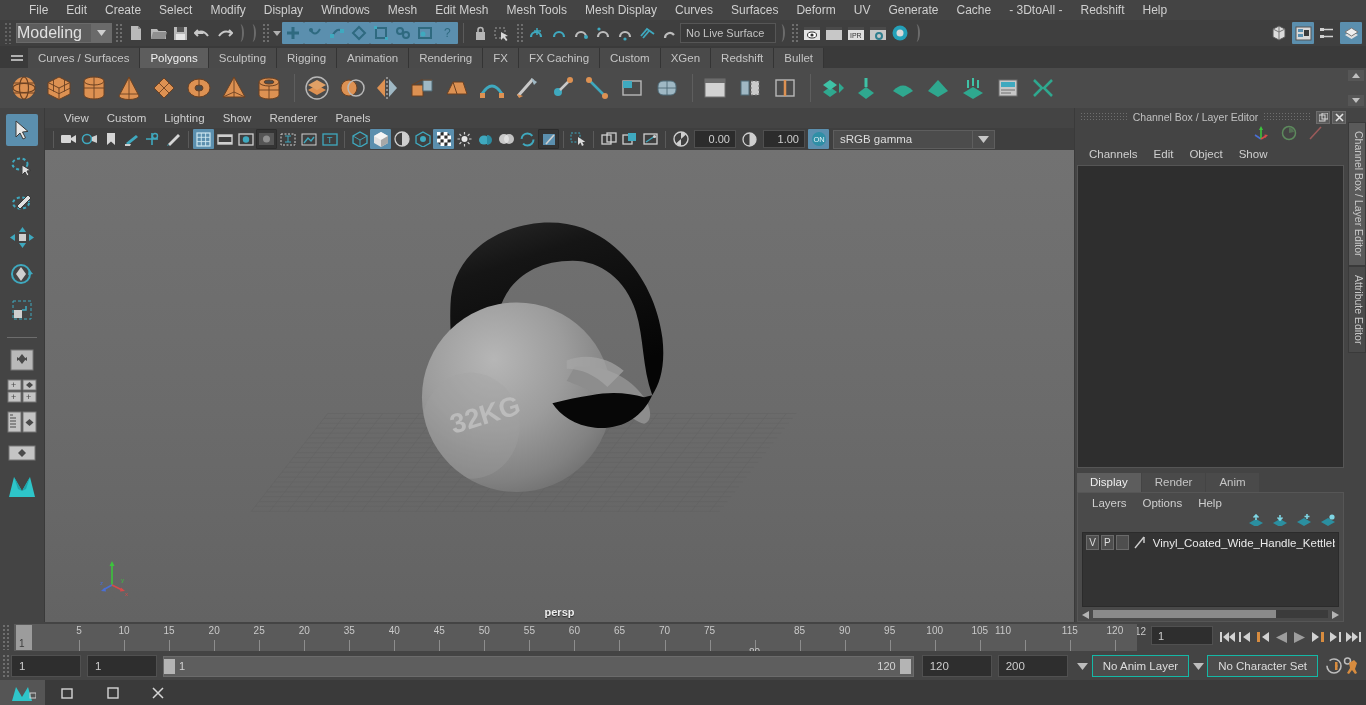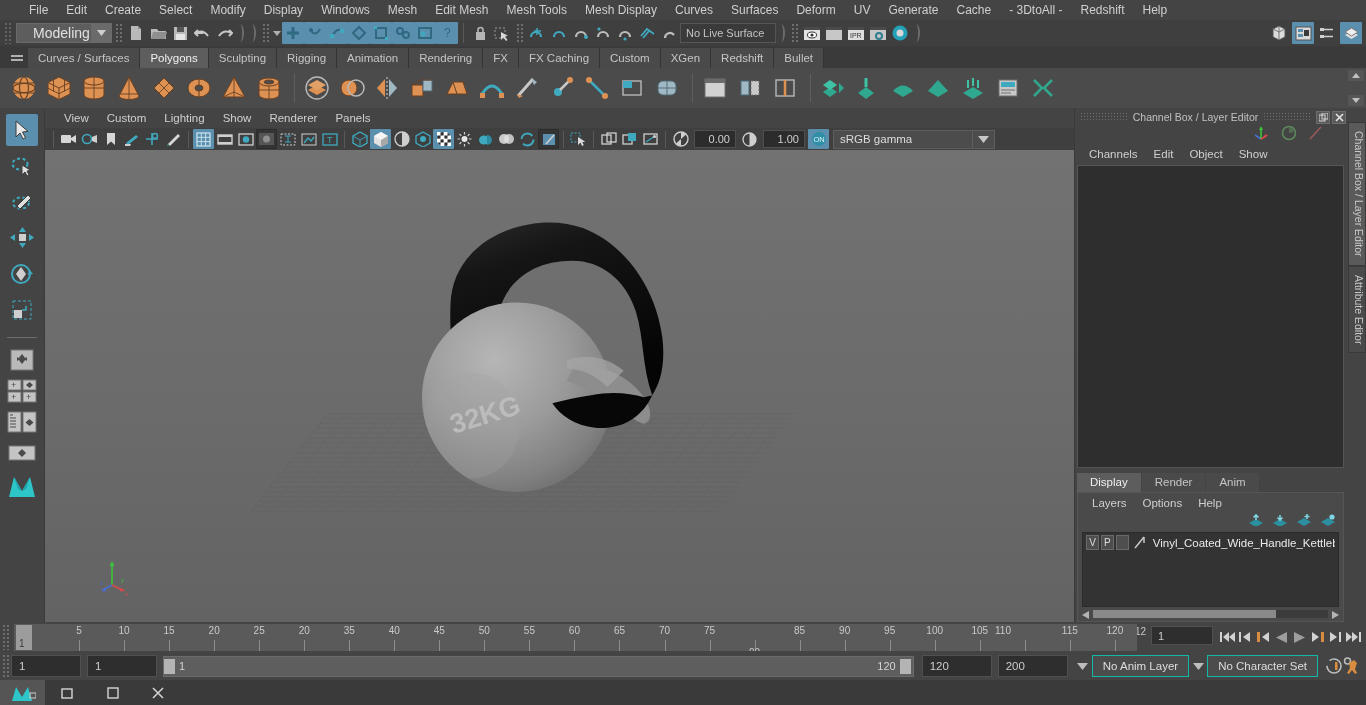--- a/index.html
+++ b/index.html
@@ -22,7 +22,7 @@
     background-image:radial-gradient(#6e6e6e 38%, transparent 40%);
     background-size:4px 4px; opacity:.75; }
   .menuset{ display:flex; align-items:center; height:20px; background:#5d5d5d; border:1px solid #6a6a6a; width:96px; }
-  .menuset .lbl{ font-size:14px; padding-left:16px; color:#e0e0e0; flex:1; }
+  .menuset .lbl{ font-size:16px; padding-left:0; color:#e0e0e0; flex:1; }
   .menuset .arw{ width:20px; height:18px; background:#6a6a6a; display:flex; align-items:center; justify-content:center; }
   .sep{ width:1px; height:20px; background:#5b5b5b; margin:0 5px; }
   .sepgrip{ width:7px; height:20px; margin:0 3px;

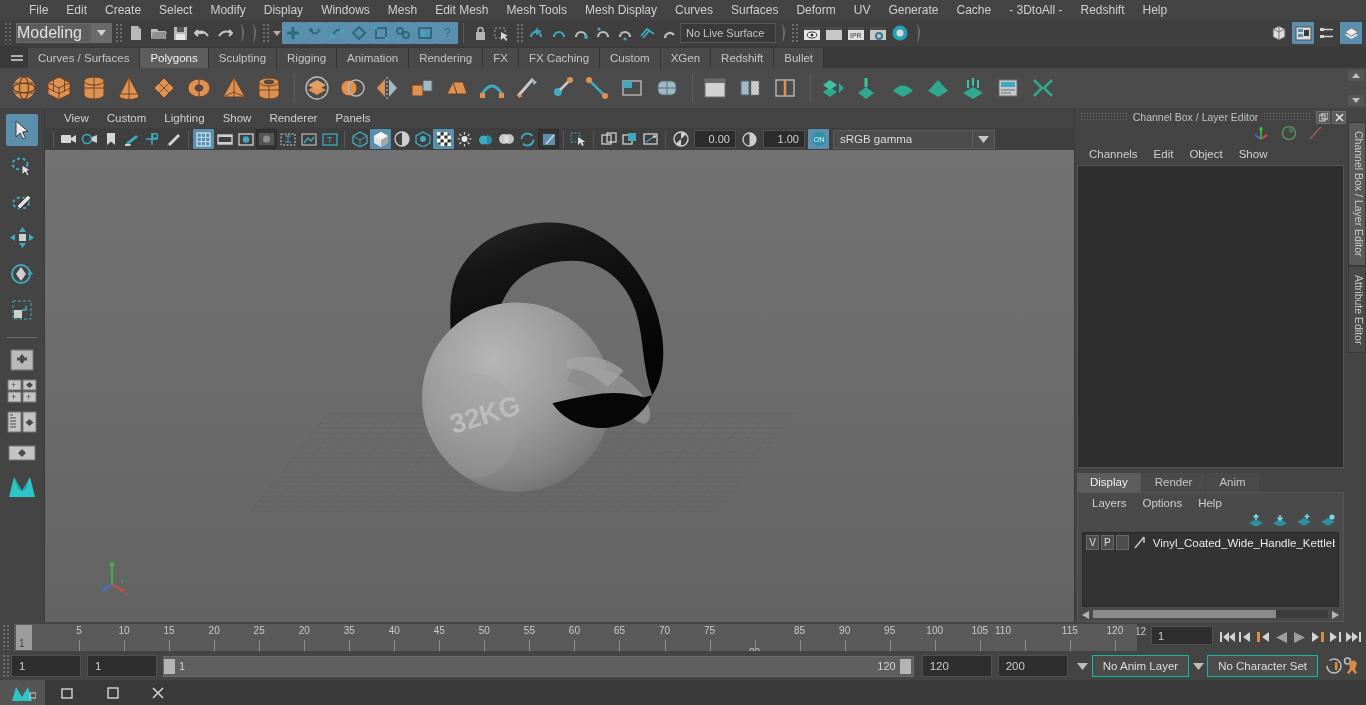--- a/index.html
+++ b/index.html
@@ -1016,6 +1016,7 @@
           <text x="25" y="41" font-size="6" fill="#d64a4a" font-family="Liberation Sans">x</text>
         </svg>
 
+        <div class="camlabel">persp</div>
       </div>
     </div>
 

